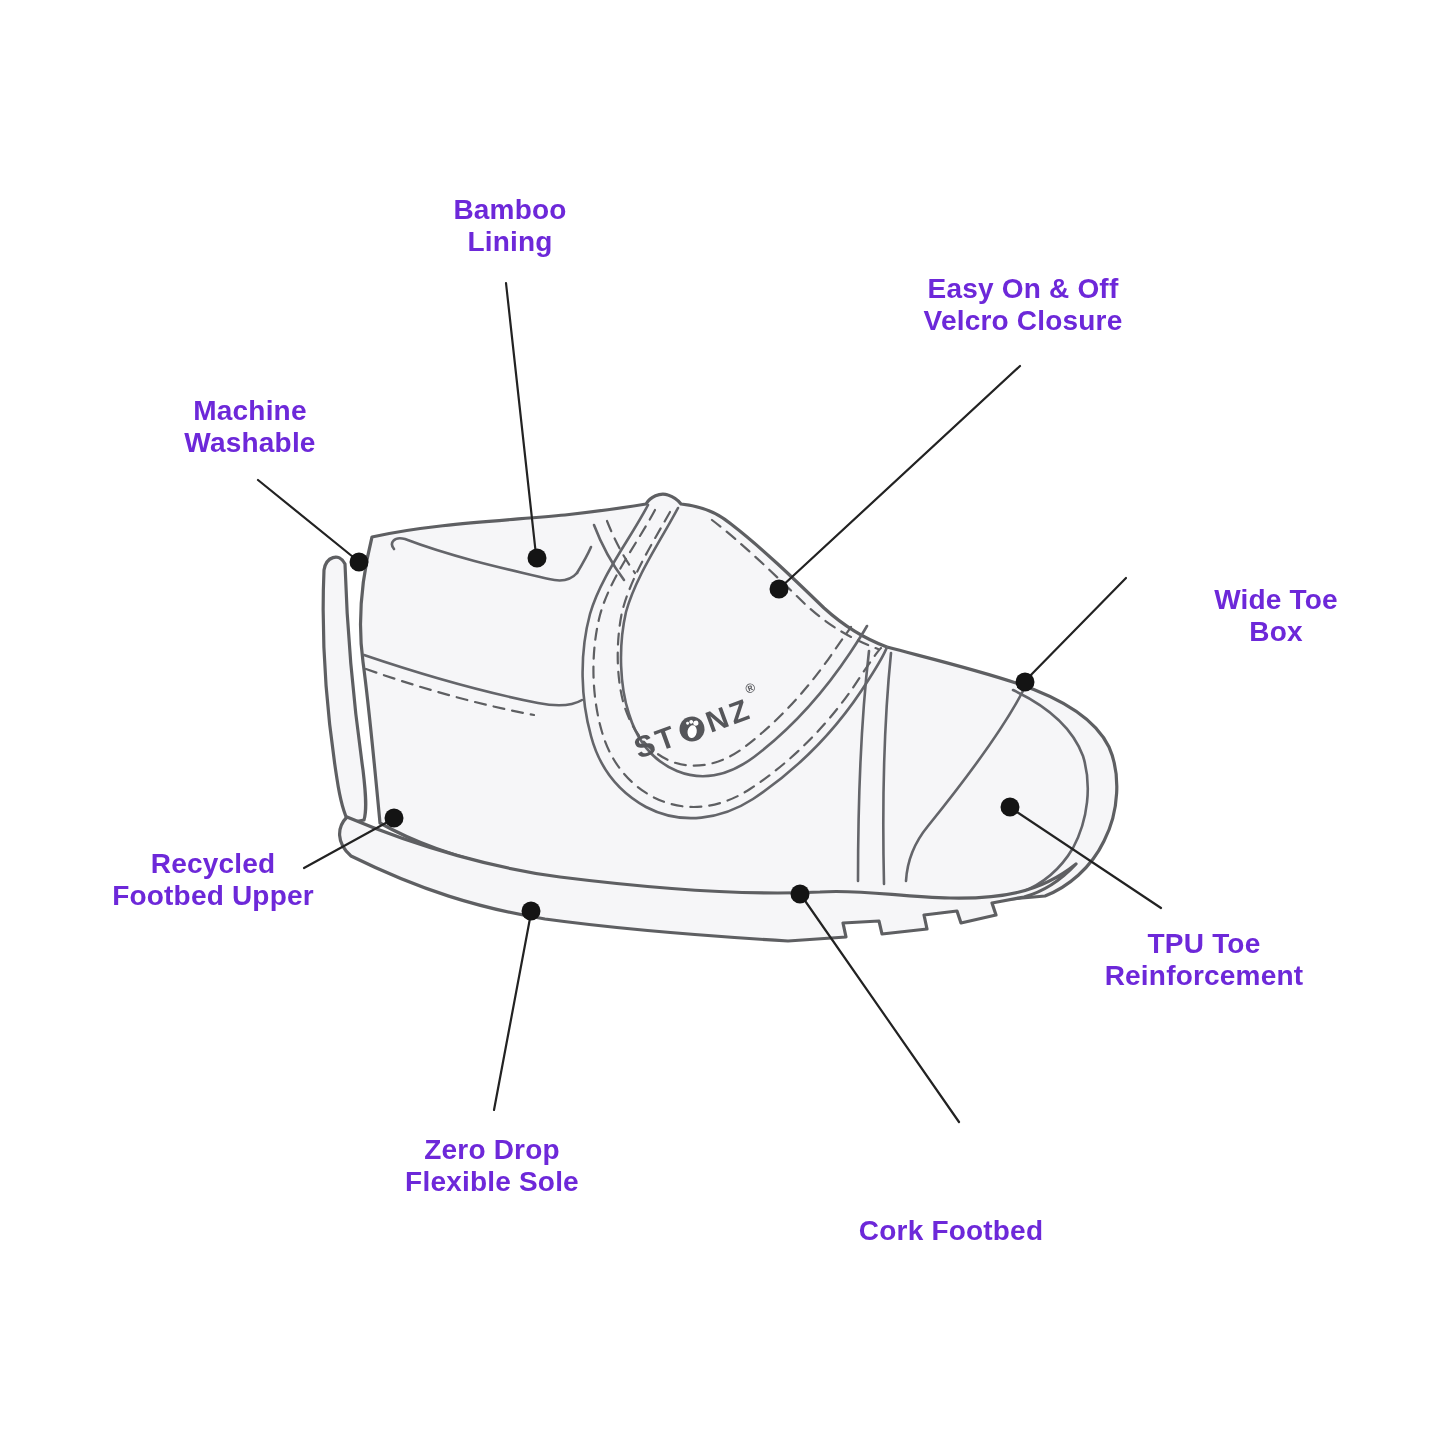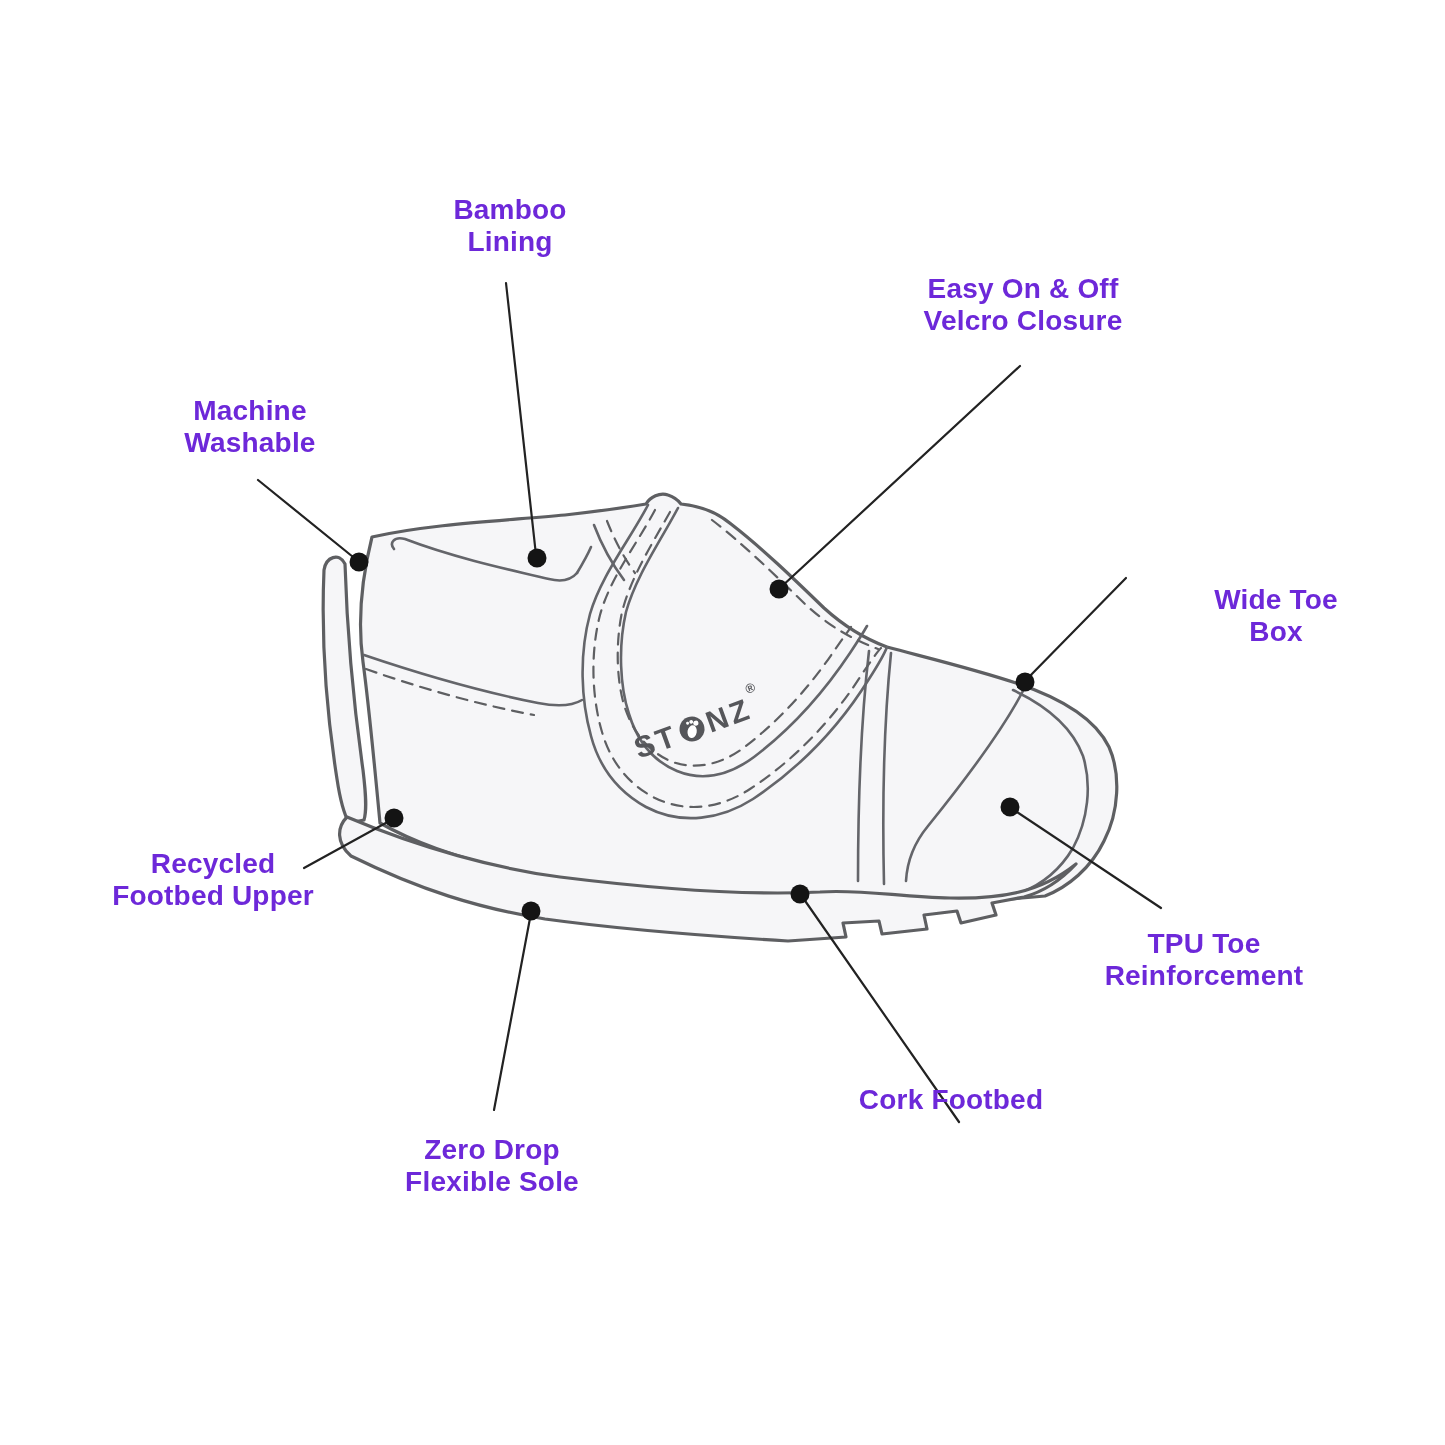--- a/index.html
+++ b/index.html
@@ -195,7 +195,7 @@
 Reinforcement</div>
   <div class="callout-label" style="left:492px;  top:1166px;">Zero Drop
 Flexible Sole</div>
-  <div class="callout-label" style="left:951px;  top:1100px;">Cork Footbed</div>
+  <div class="callout-label" style="left:951px;  top:1231px;">Cork Footbed</div>
 </div>
 
 </body></html>

